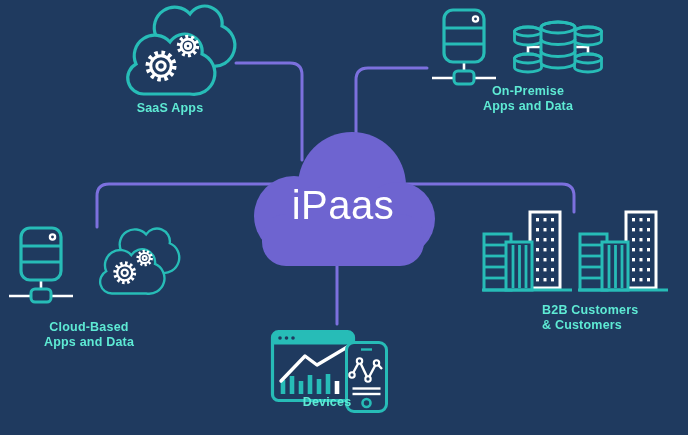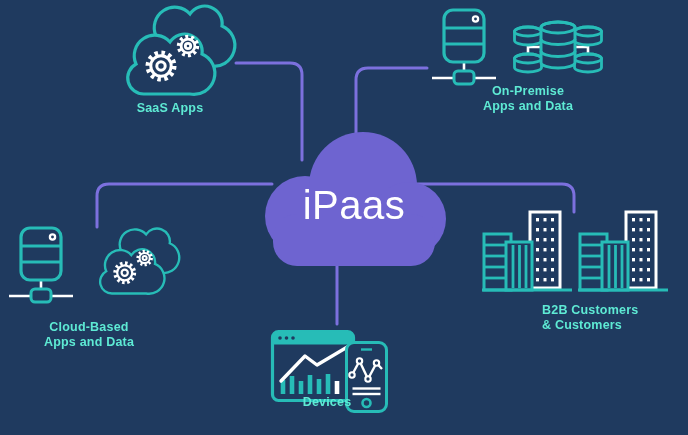--- a/index.html
+++ b/index.html
@@ -197,7 +197,7 @@
   </svg>
   <div class="lbl" style="left:257px;top:395px;width:140px">Devices</div>
 
-  <div class="abs" style="left:259px;top:126px;width:190px;height:140px">
+  <div class="abs" style="left:248px;top:126px;width:190px;height:140px">
     <svg width="190" height="140" viewBox="0 0 190 140">
       <g fill="#6E64D0">
         <circle cx="46" cy="90" r="40"></circle>

